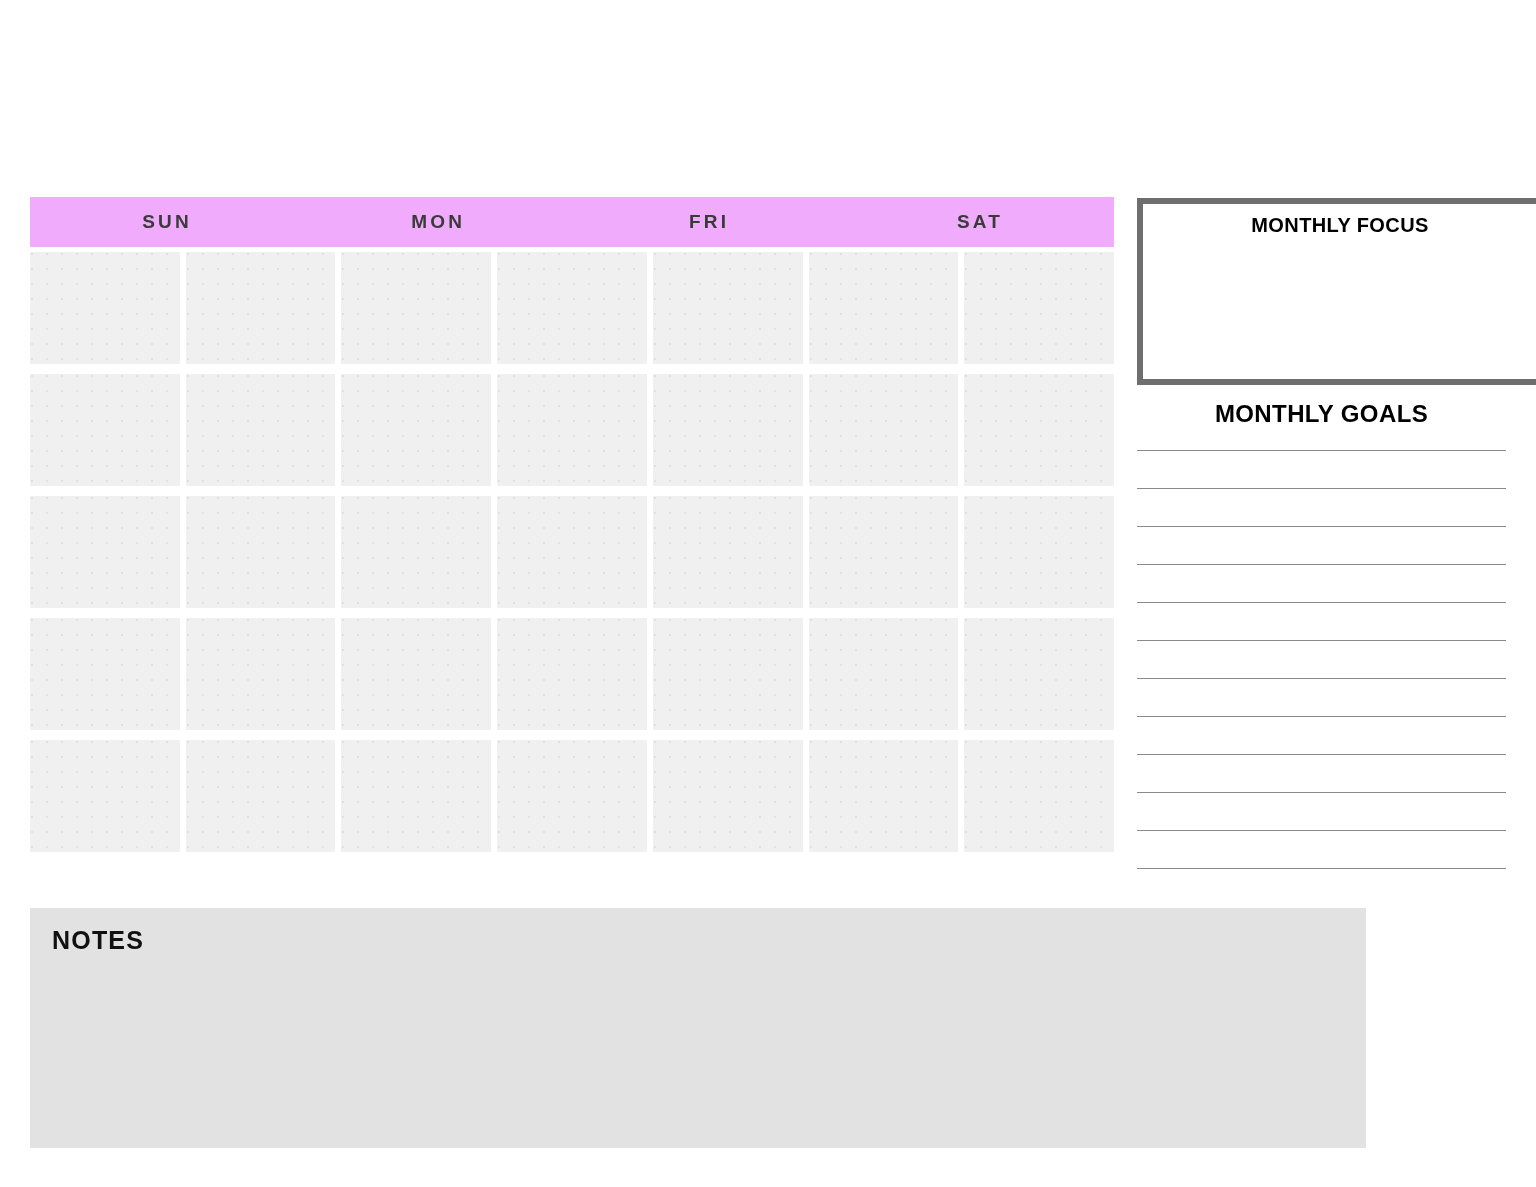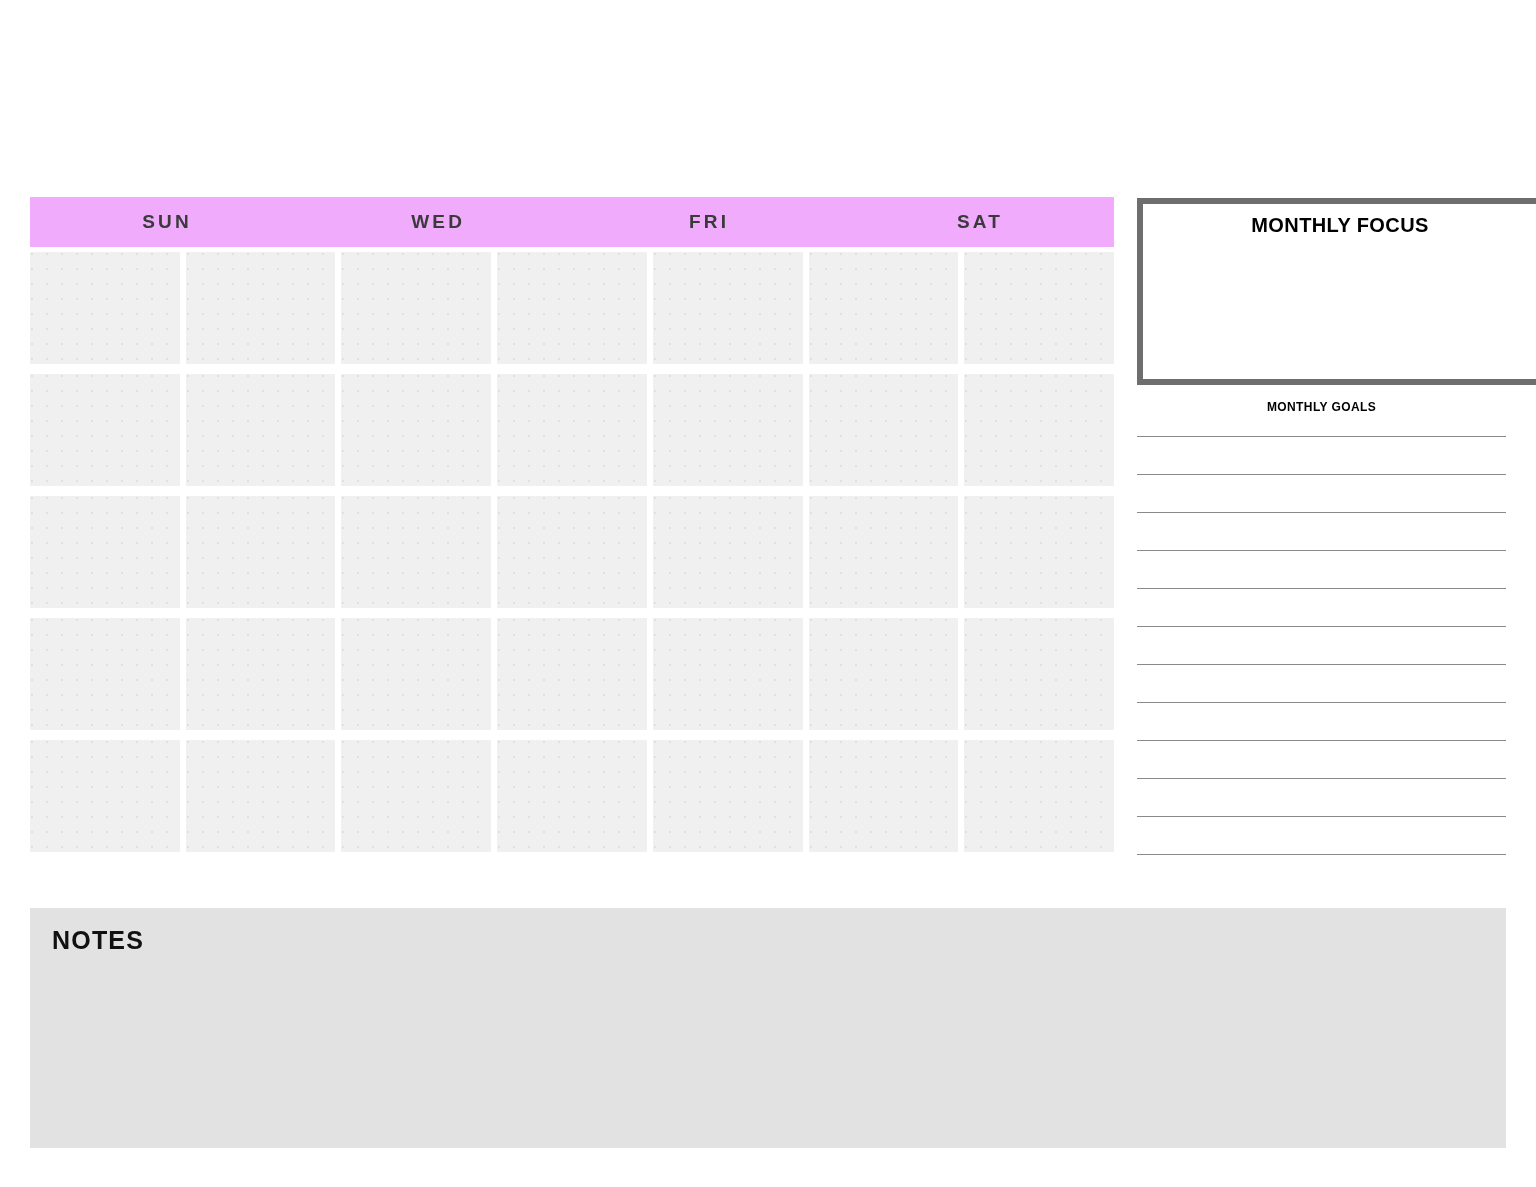--- a/index.html
+++ b/index.html
@@ -131,6 +131,7 @@
 
     <div class="weekday-header">
       <div class="weekday-cell">SUN</div>
+      <div class="weekday-cell">MON</div>
       <div class="weekday-cell">WED</div>
       <div class="weekday-cell">FRI</div>
       <div class="weekday-cell">SAT</div>

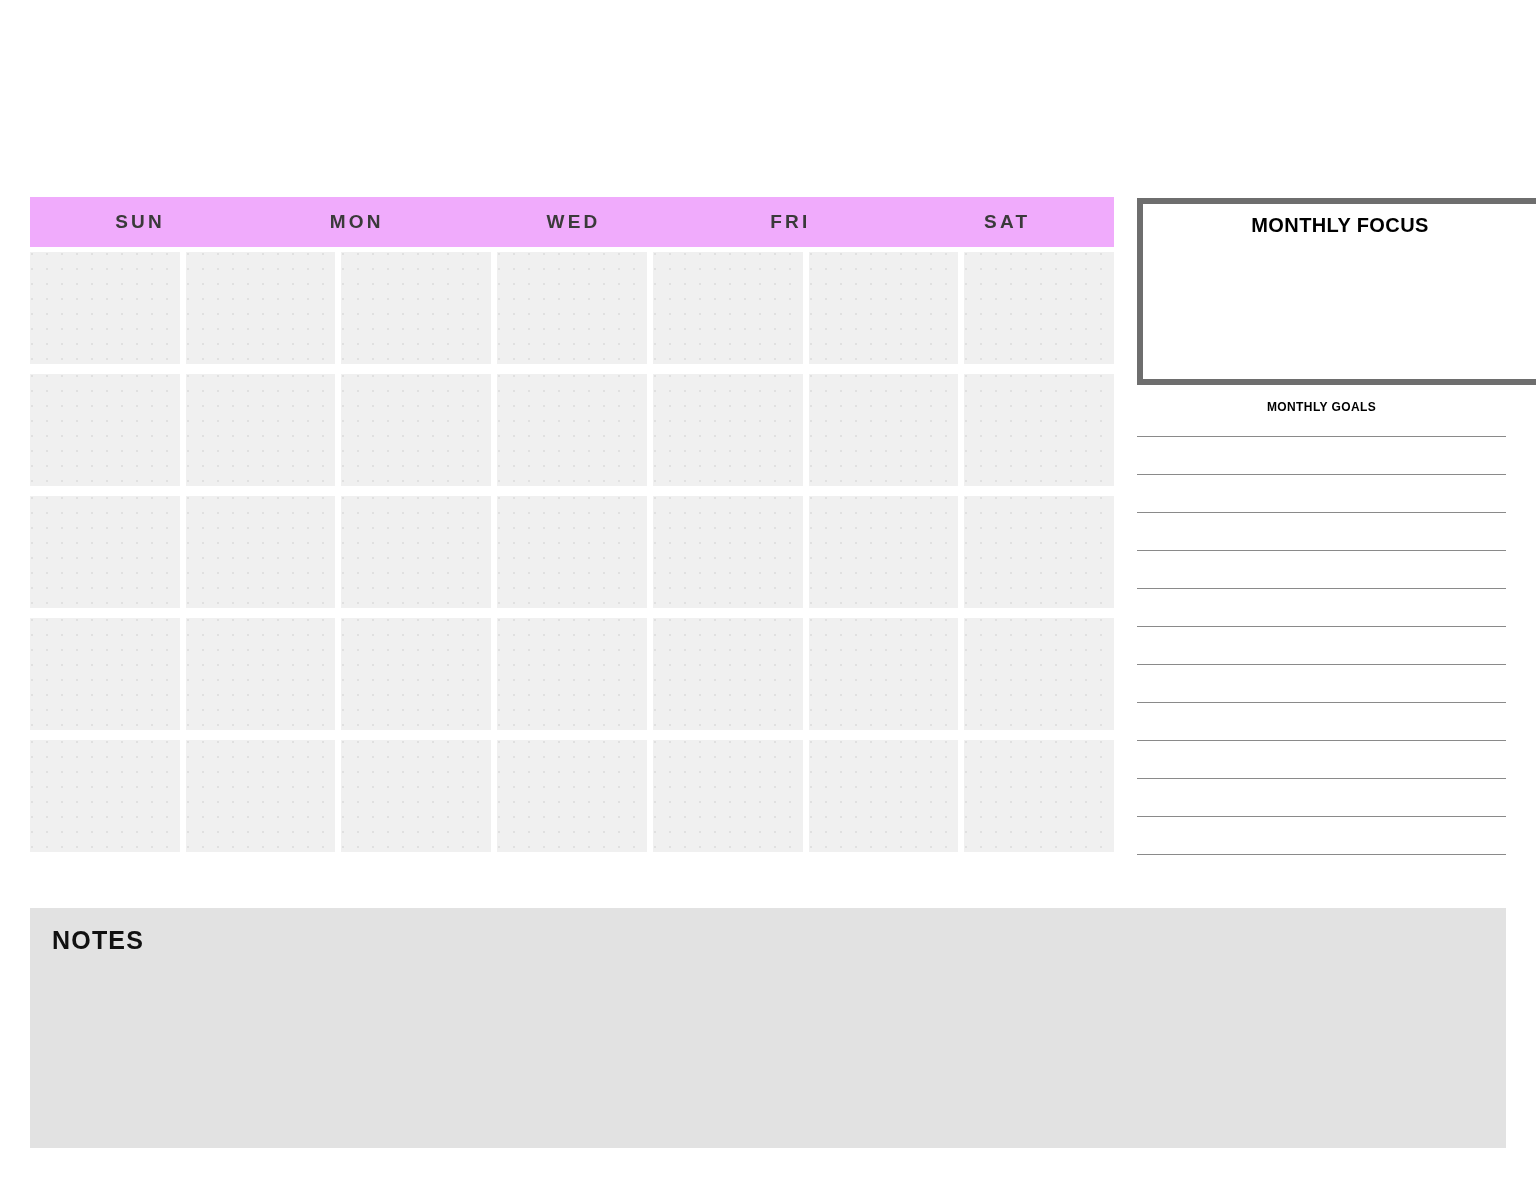--- a/index.html
+++ b/index.html
@@ -132,7 +132,6 @@
     <div class="weekday-header">
       <div class="weekday-cell">SUN</div>
       <div class="weekday-cell">MON</div>
-      <div class="weekday-cell">WED</div>
       <div class="weekday-cell">FRI</div>
       <div class="weekday-cell">SAT</div>
     </div>

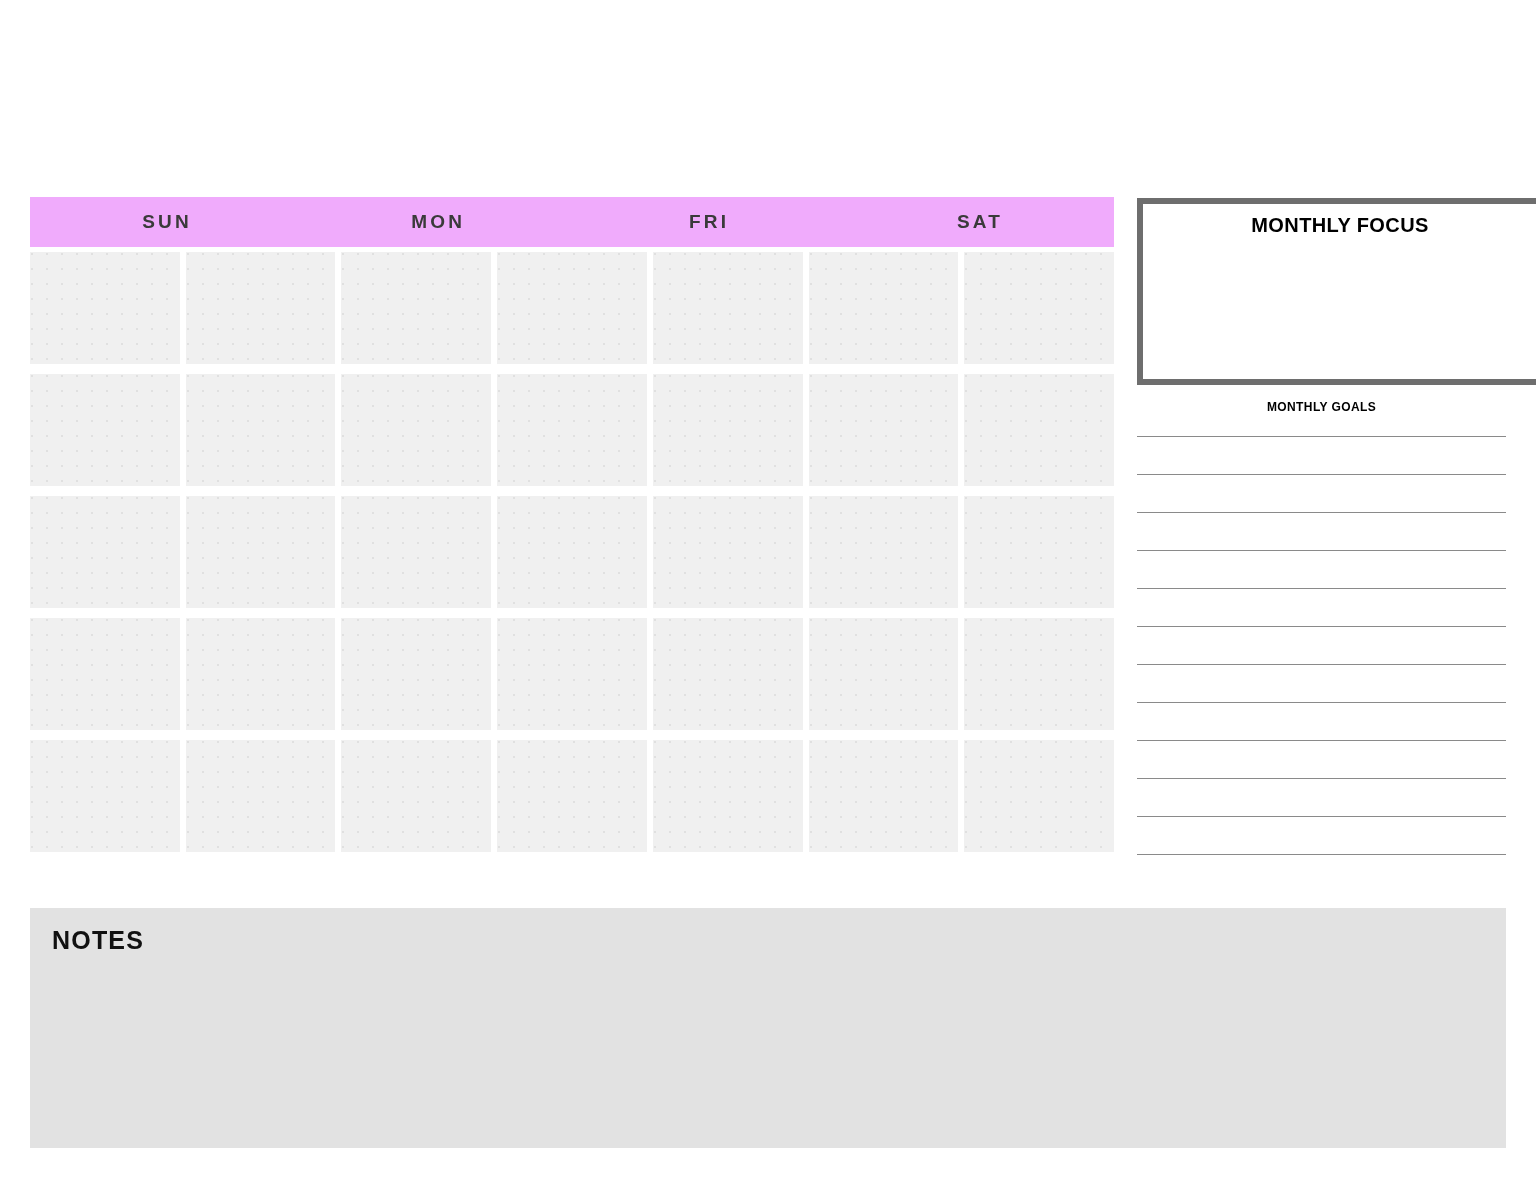--- a/index.html
+++ b/index.html
@@ -91,7 +91,7 @@
   }
   .goals-title {
     text-align: center;
-    font-size: 12px;
+    font-size: 24px;
     font-weight: bold;
     letter-spacing: 0.4px;
     color: #000000;

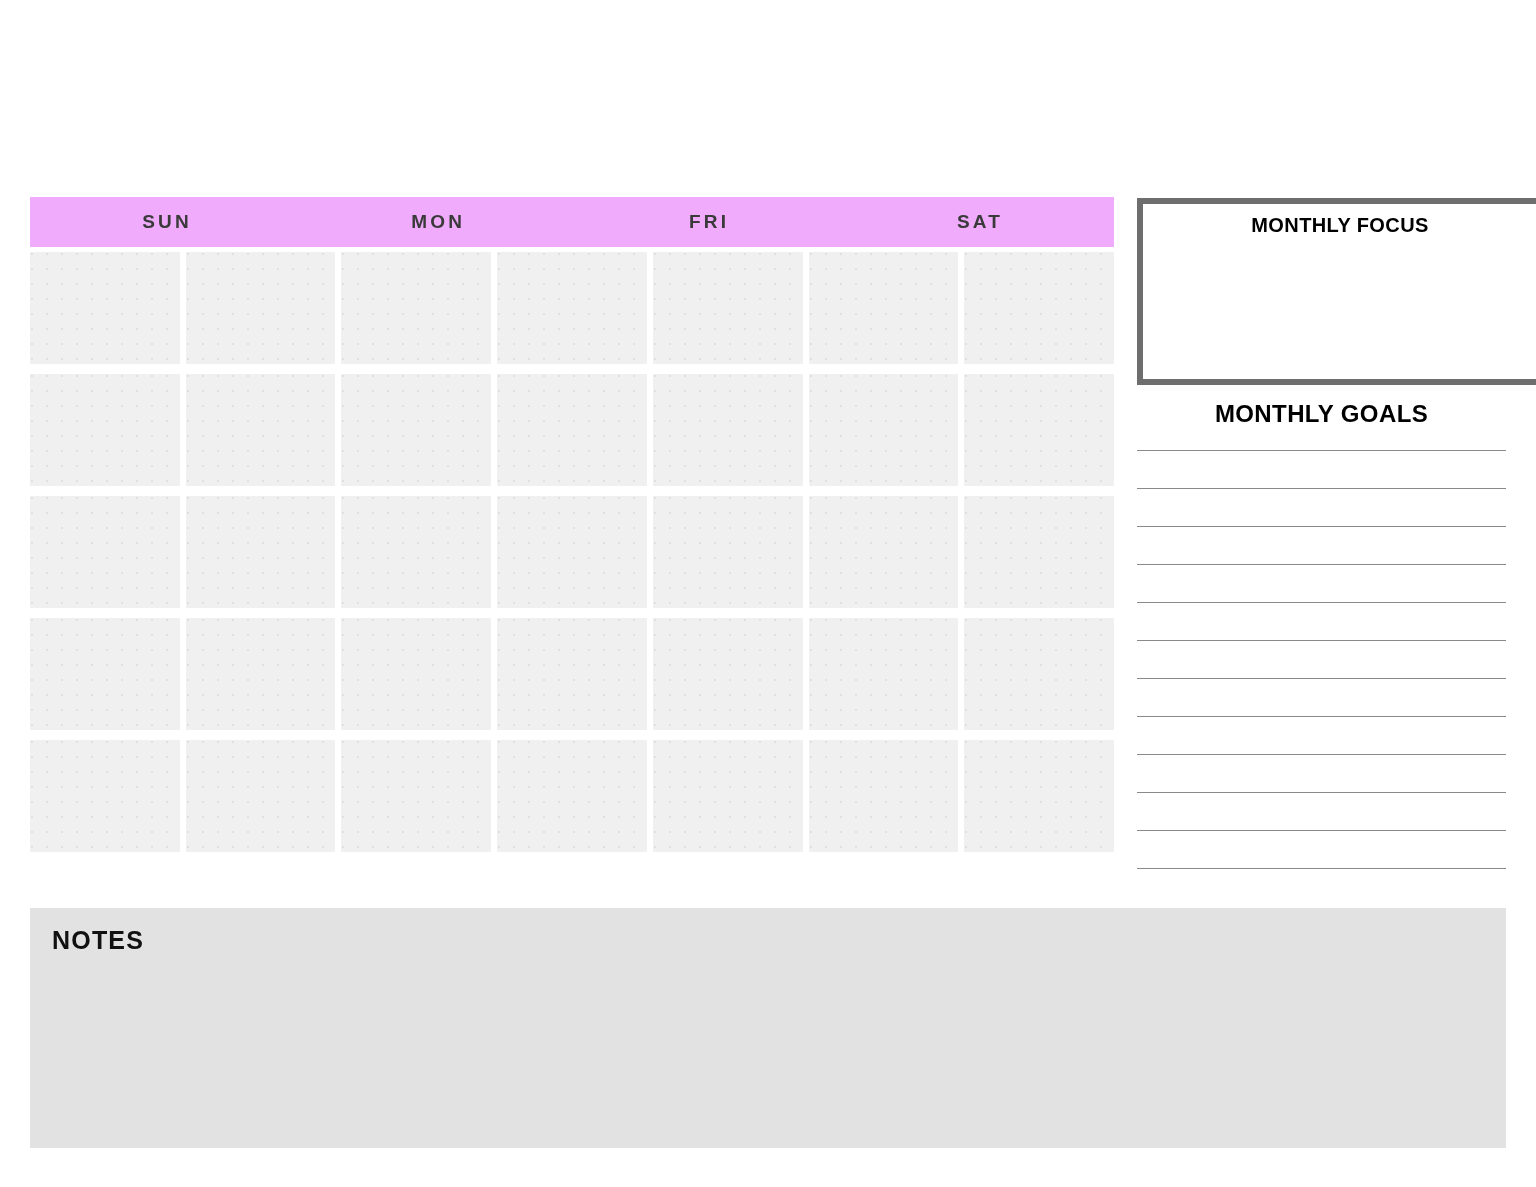--- a/index.html
+++ b/index.html
@@ -110,7 +110,7 @@
     position: absolute;
     left: 30px;
     top: 908px;
-    width: 1476px;
+    width: 1336px;
     height: 240px;
     background: #e2e2e2;
   }

